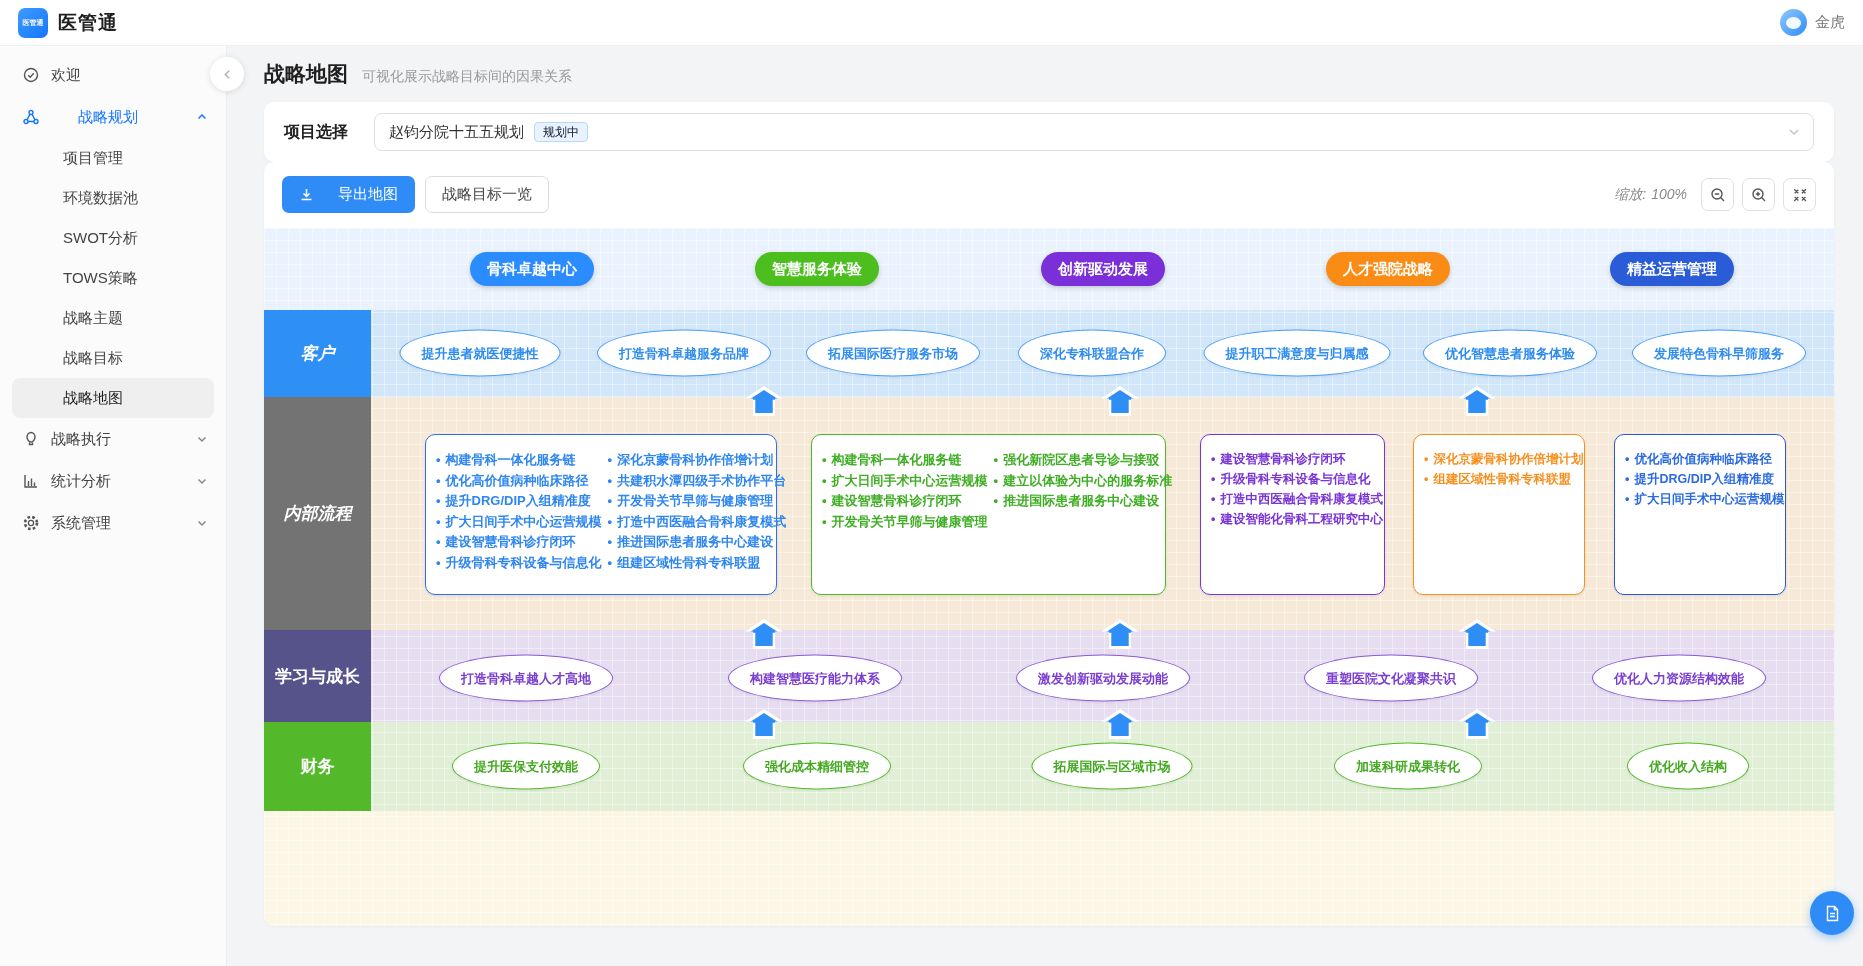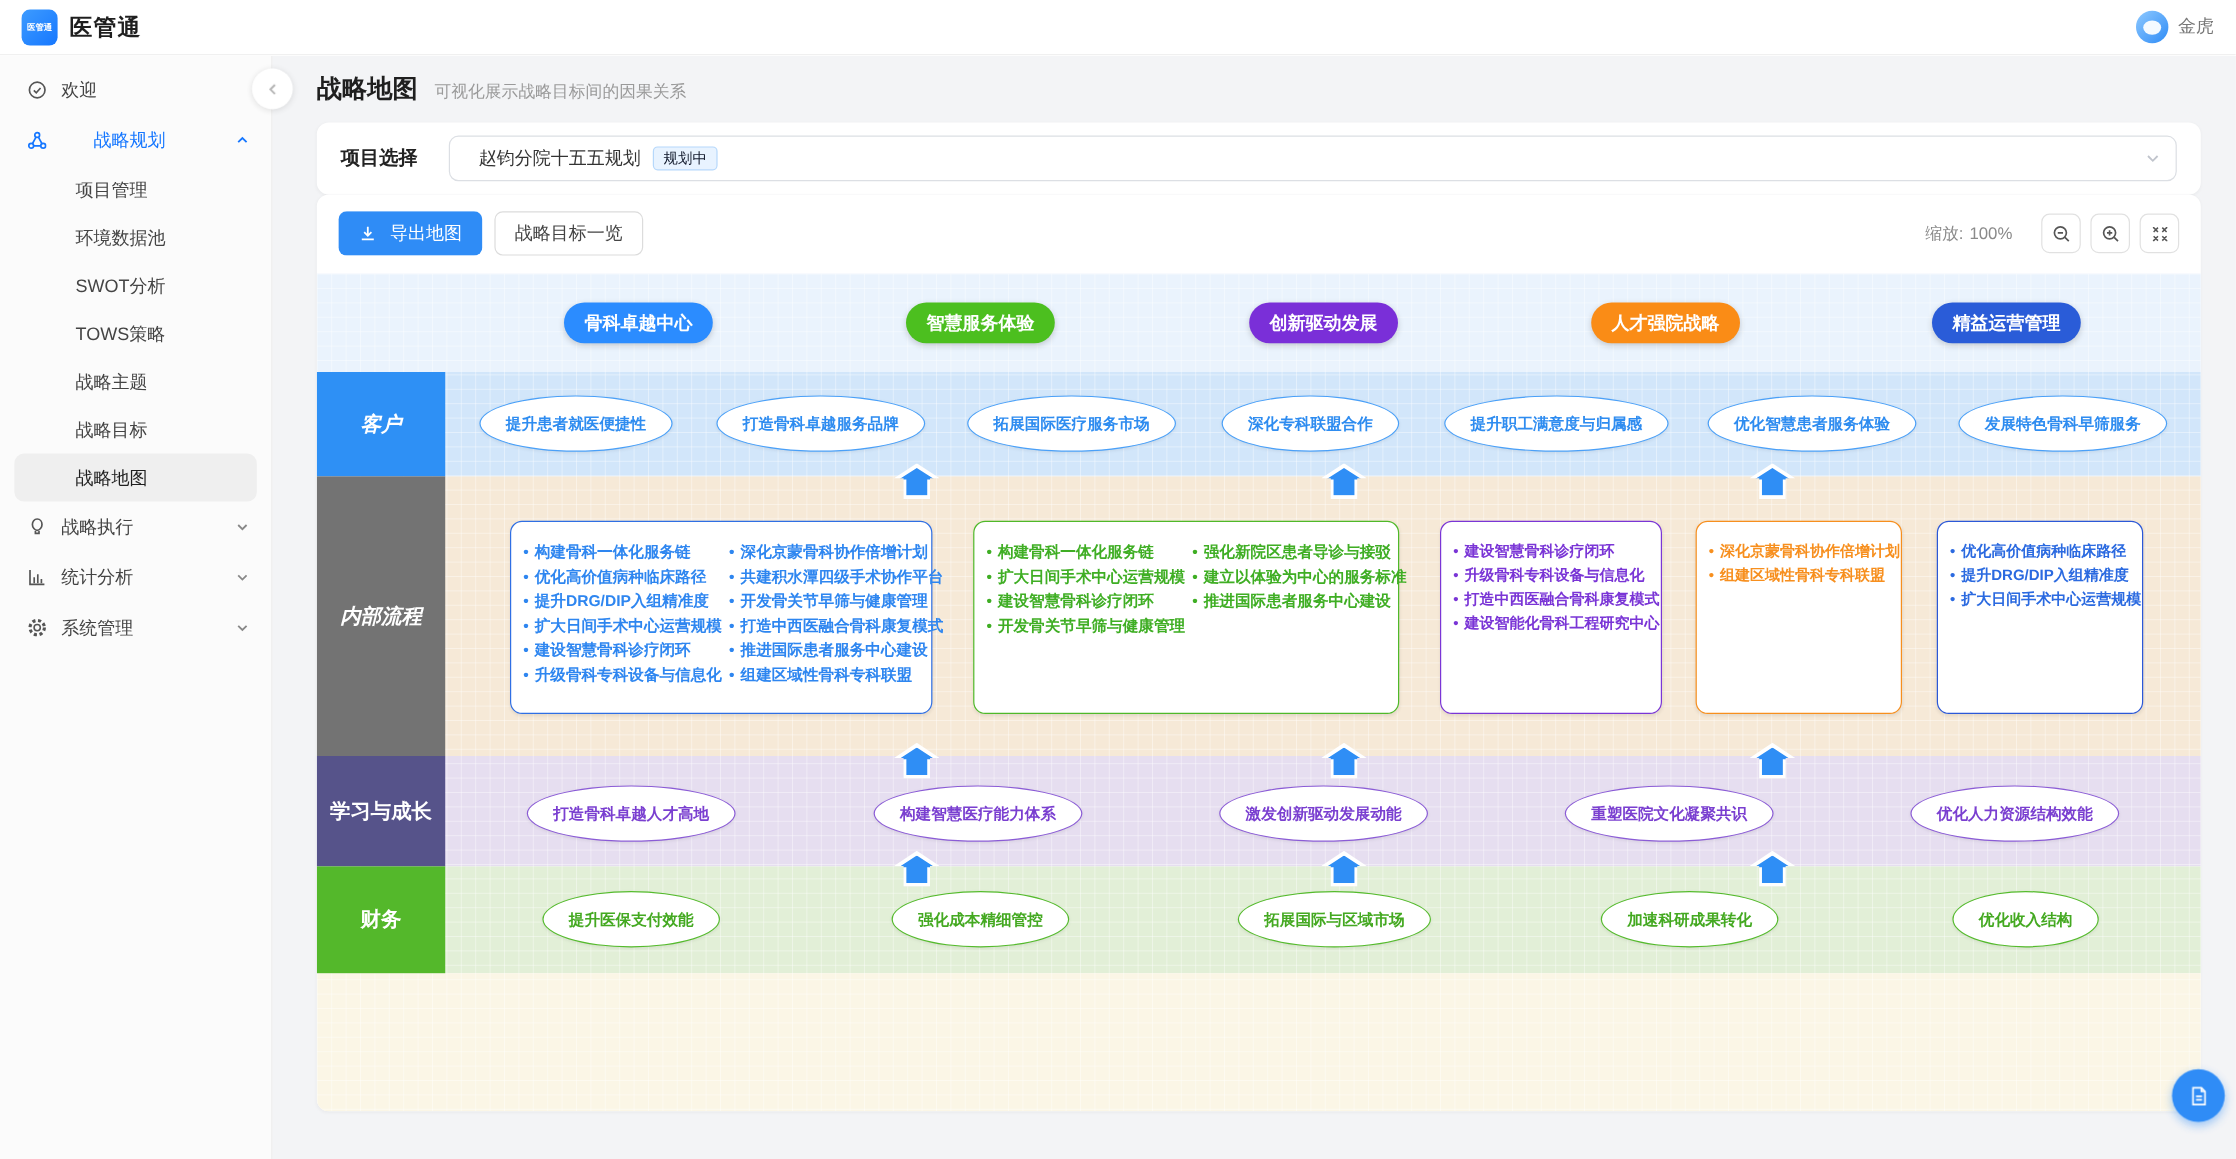--- a/index.html
+++ b/index.html
@@ -50,7 +50,7 @@
   .project-card { display:flex; align-items:center; padding:11px 20px; }
   .project-label { font-size:16px; font-weight:700; color:#222; margin-right:26px; flex:none; }
   .select { flex:1; height:38px; border:1px solid #dcdfe4; border-radius:8px; background:#fff;
-    display:flex; align-items:center; gap:10px; padding:0 24px; position:relative; cursor:pointer; }
+    display:flex; align-items:center; gap:10px; padding:0 14px; position:relative; cursor:pointer; }
   .select-value { font-size:15px; color:#333; }
   .badge { font-size:12px; color:#0f172a; background:#e8f3ff; border:1px solid #b6d8fb;
     border-radius:4px; padding:2px 8px; line-height:1.2; }

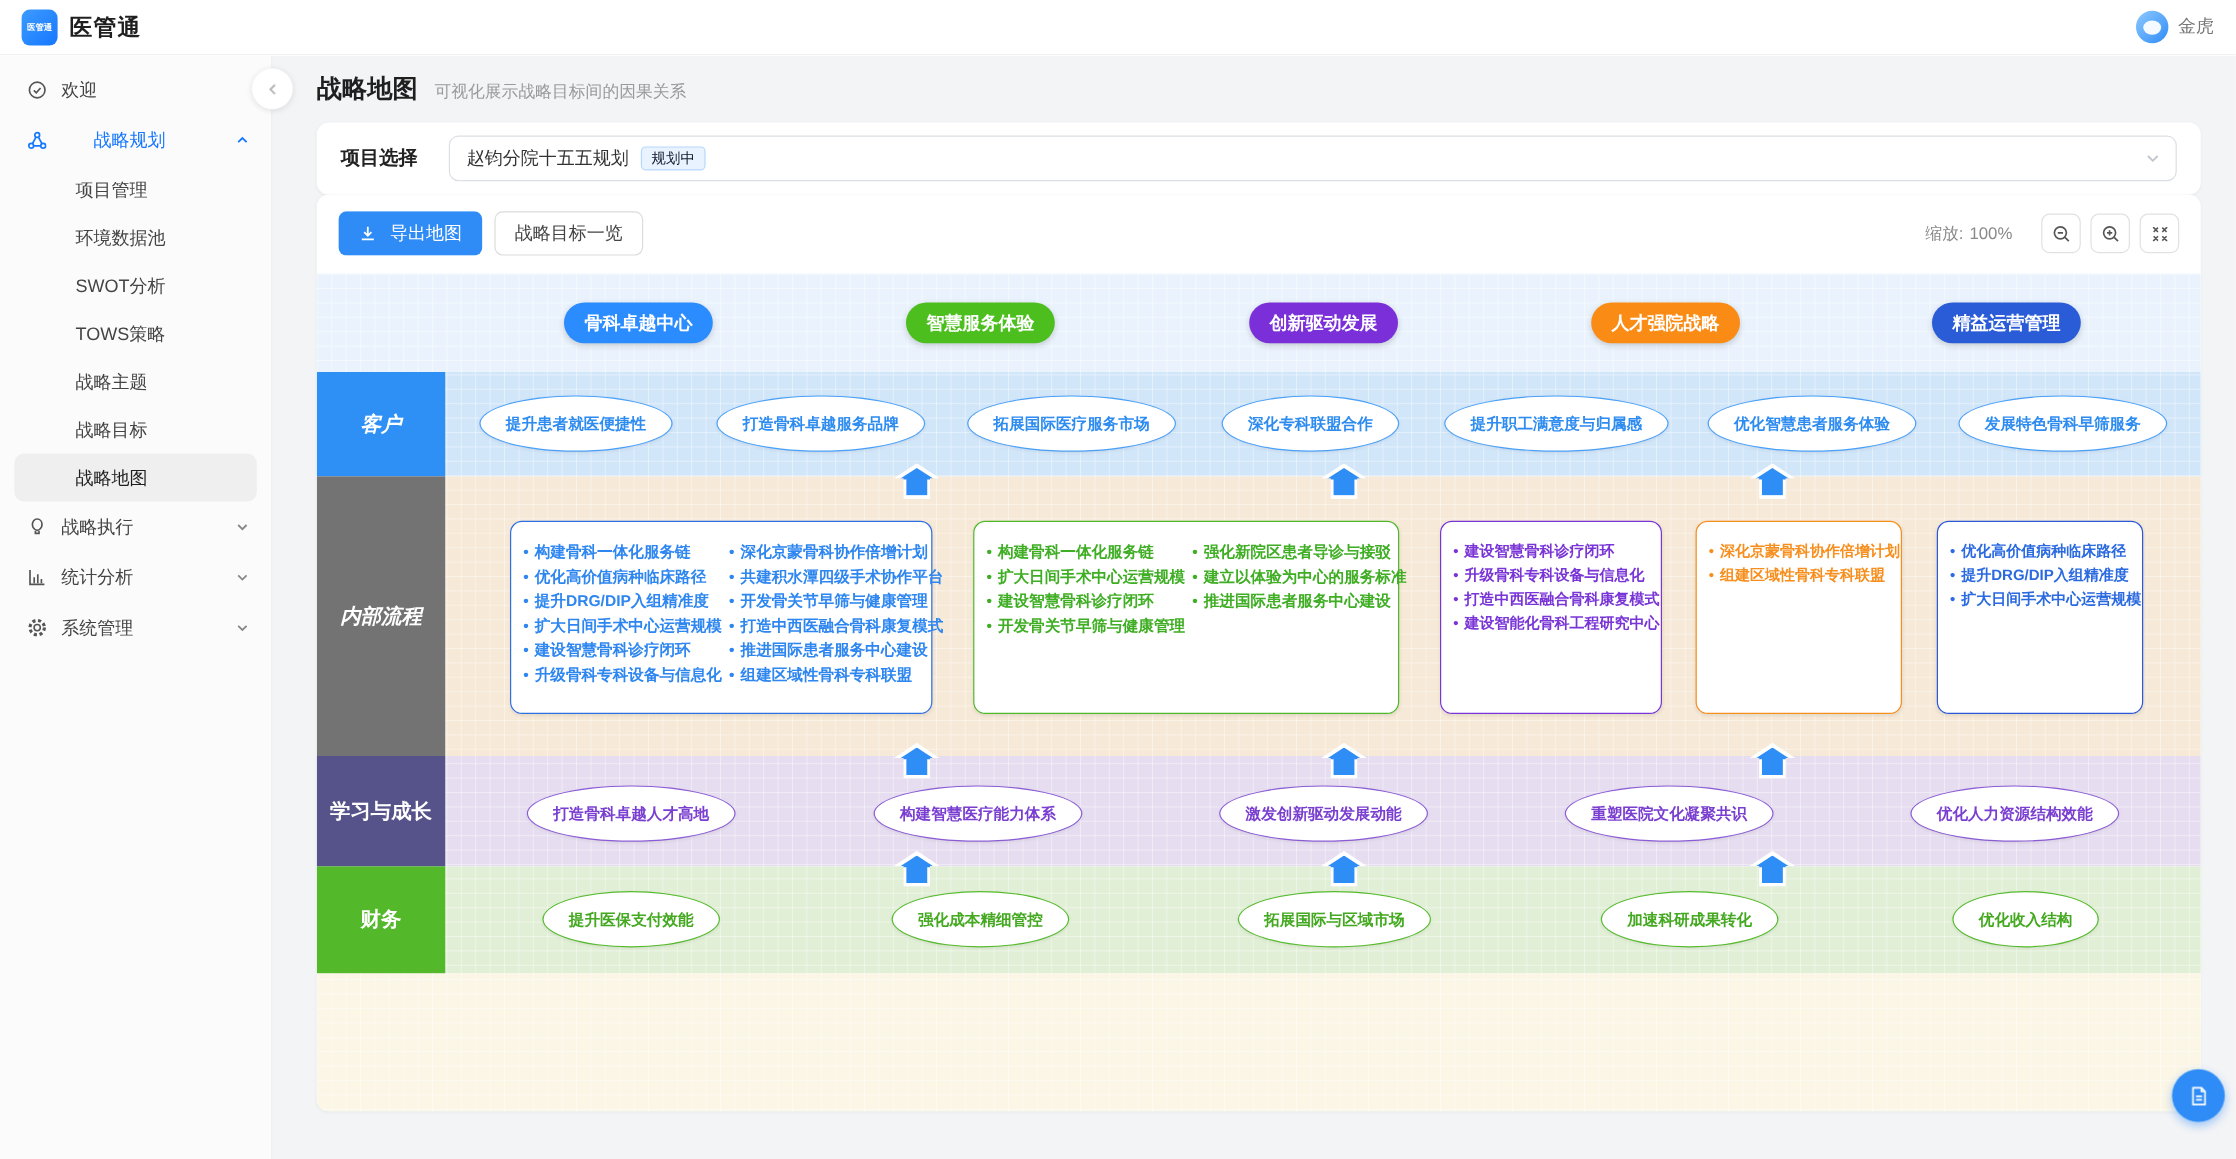--- a/index.html
+++ b/index.html
@@ -58,7 +58,7 @@
 
   .map-card { overflow:hidden; }
   .toolbar { display:flex; align-items:center; padding:14px 18px 15px 18px; }
-  .btn { height:37px; border-radius:7px; display:flex; align-items:center; gap:11px; font-size:15px;
+  .btn { height:37px; border-radius:7px; display:flex; align-items:center; gap:24px; font-size:15px;
     padding:0 16px; cursor:pointer; border:1px solid transparent; }
   .btn-primary { background:#2f8cf6; color:#fff; }
   .btn-plain { background:#fff; color:#444; border-color:#dcdcdc; margin-left:10px; }

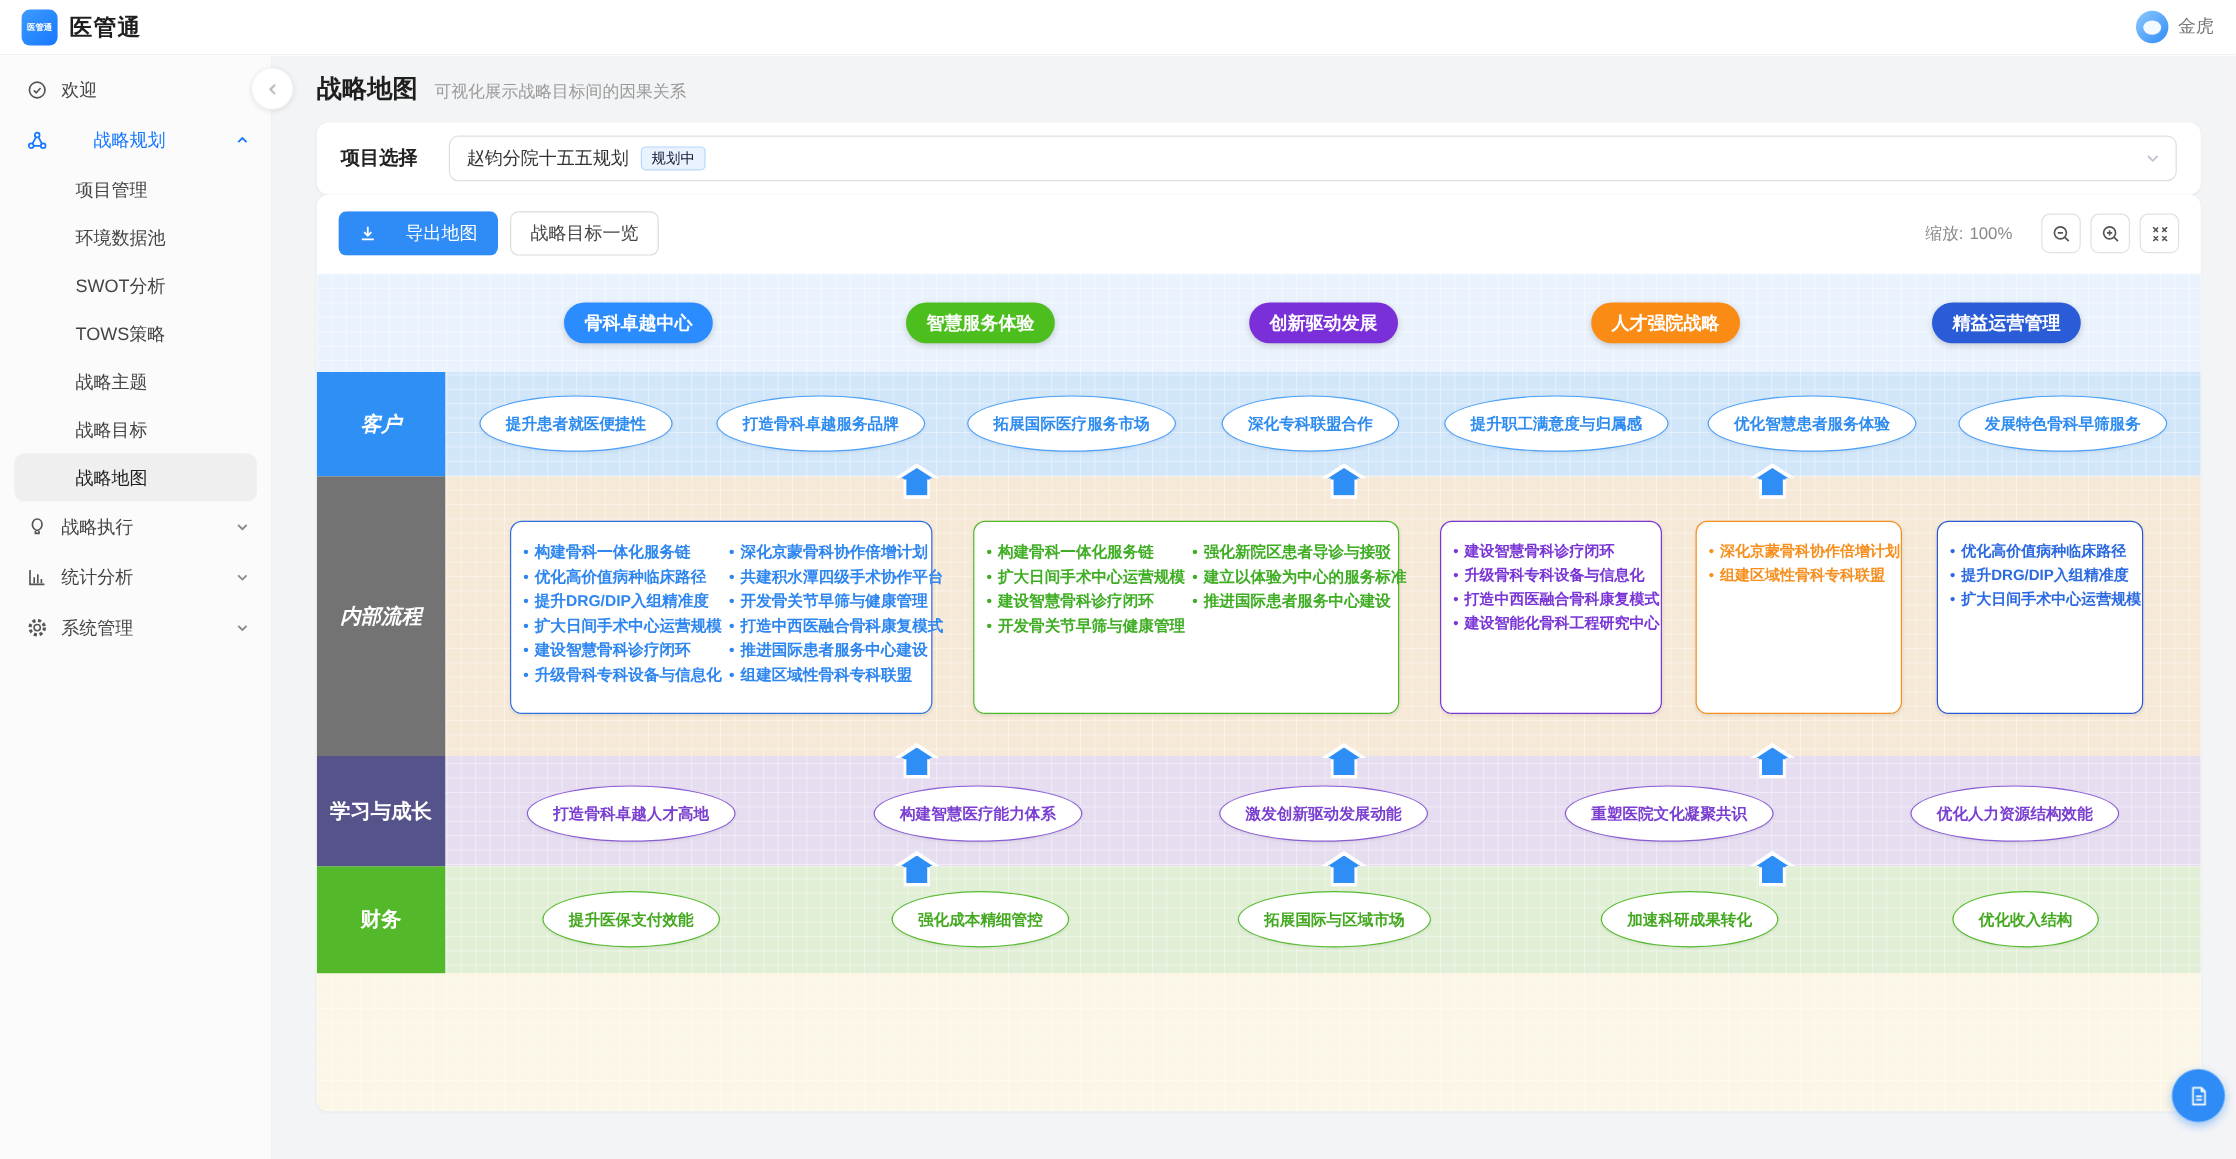--- a/index.html
+++ b/index.html
@@ -63,7 +63,7 @@
   .btn-primary { background:#2f8cf6; color:#fff; }
   .btn-plain { background:#fff; color:#444; border-color:#dcdcdc; margin-left:10px; }
   .toolbar-right { margin-left:auto; display:flex; align-items:center; gap:8px; }
-  .zoom-text { font-size:14px; color:#8a8a8a; margin-right:16px; display:flex; gap:5px; }
+  .zoom-text { font-size:14px; color:#8a8a8a; margin-right:6px; display:flex; gap:5px;font-style:italic; }
   .icon-btn { width:33px; height:33px; border:1px solid #e1e1e1; border-radius:7px; background:#fff;
     display:flex; align-items:center; justify-content:center; color:#555; cursor:pointer; }
 

